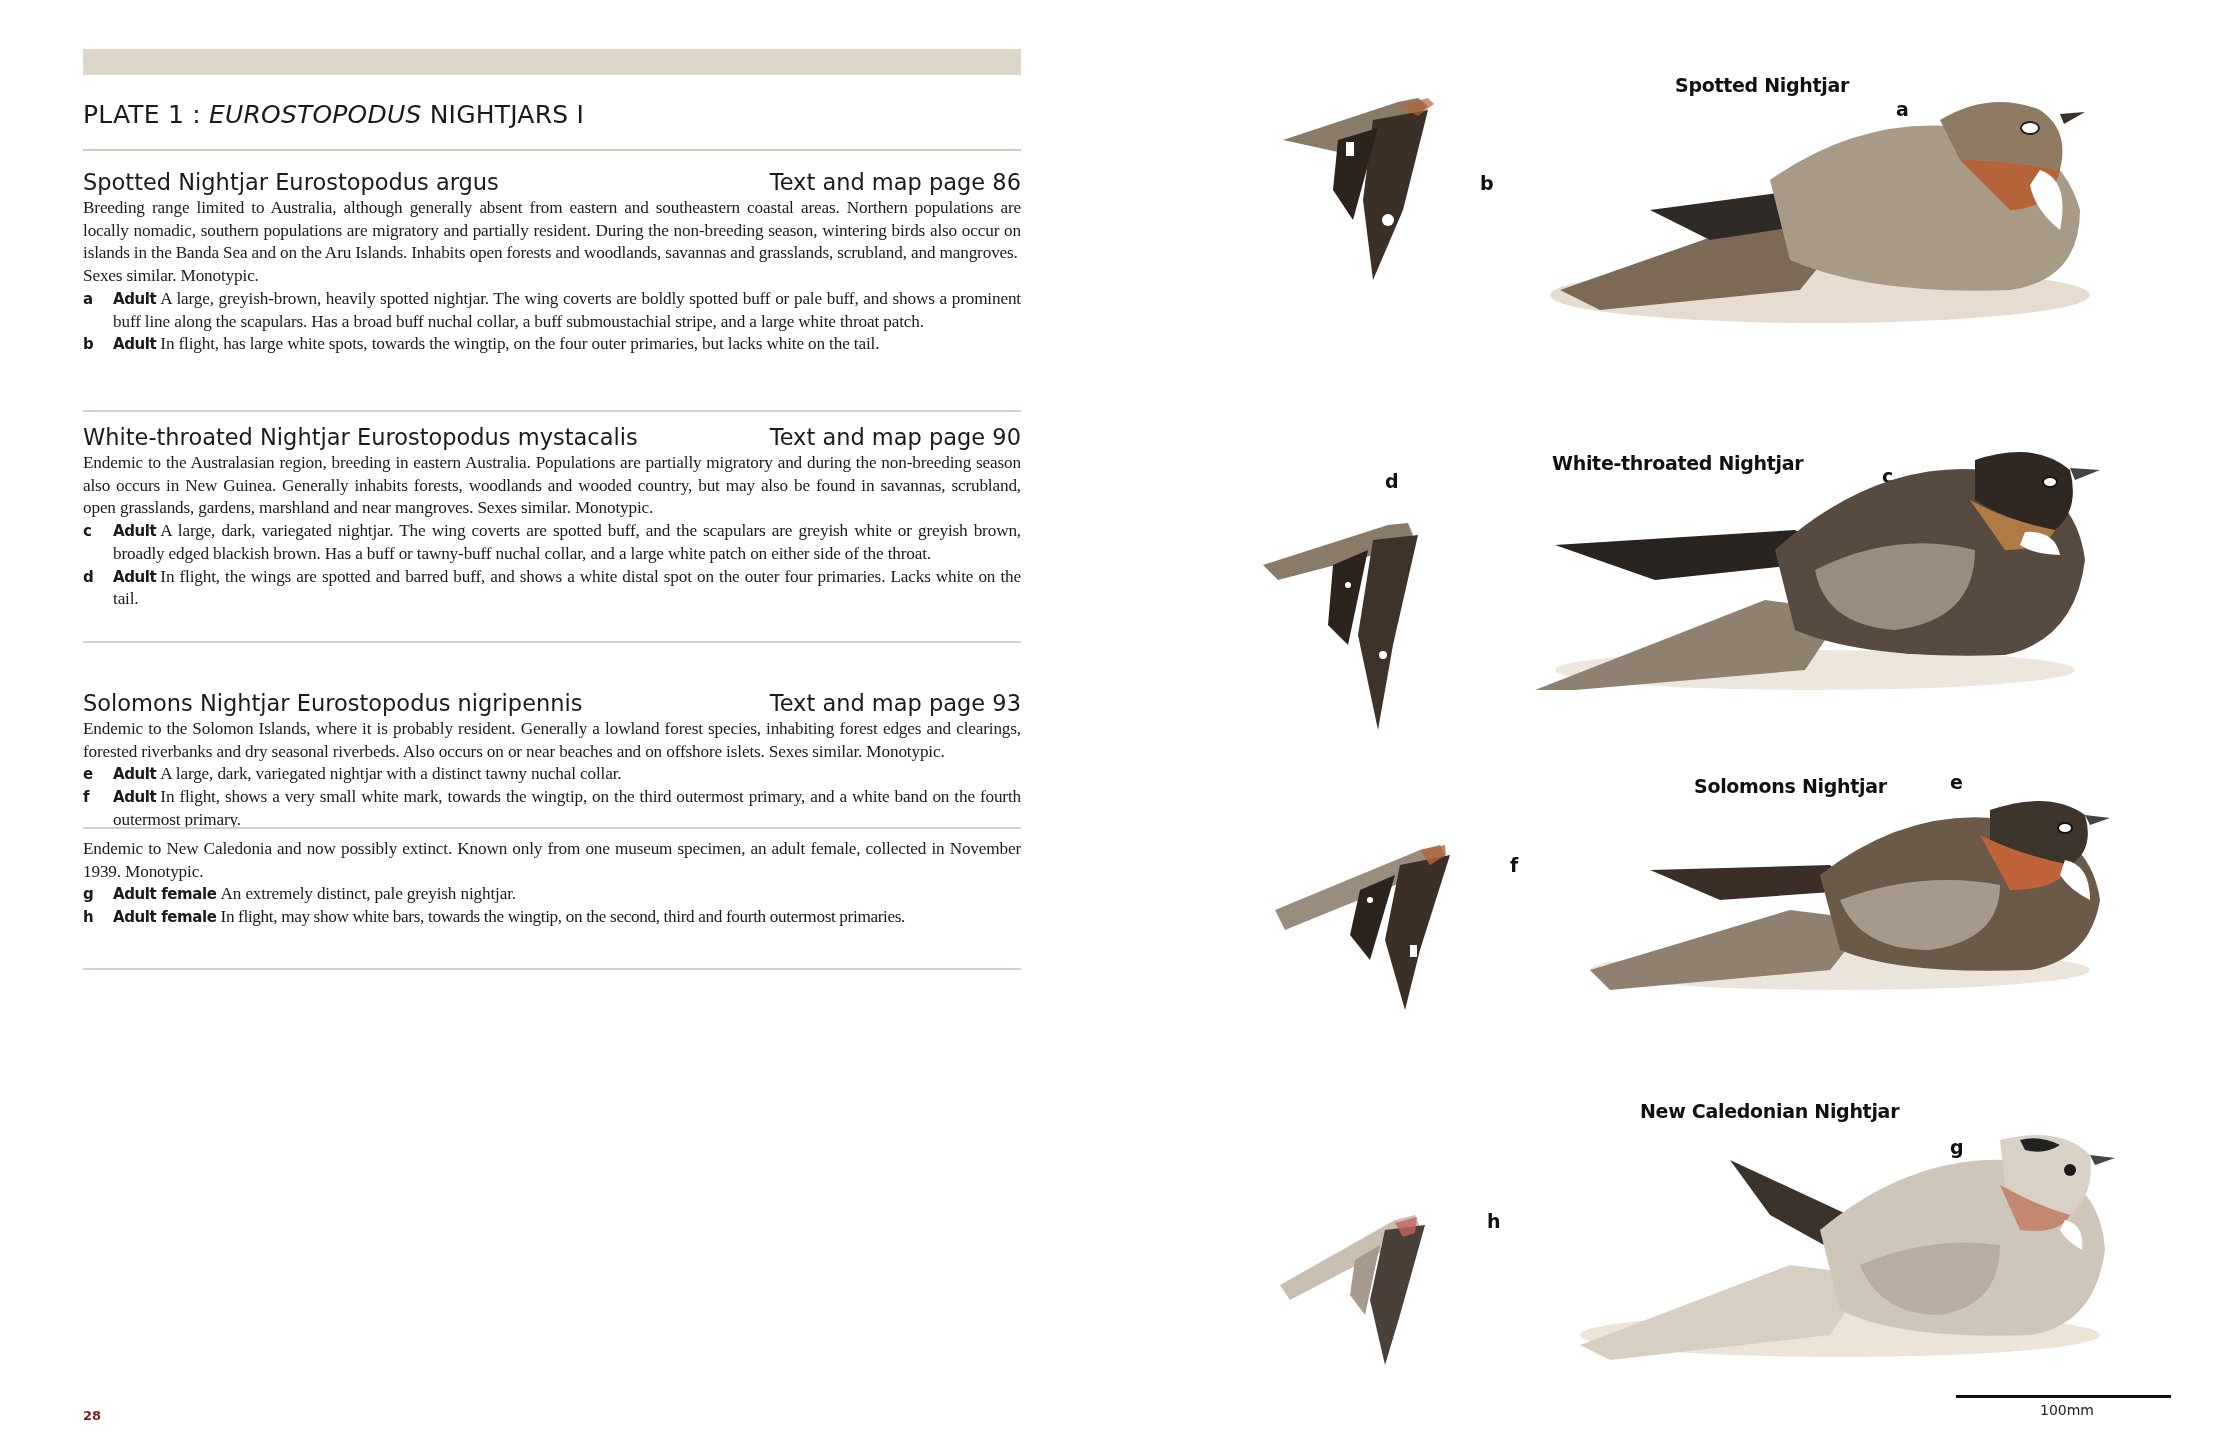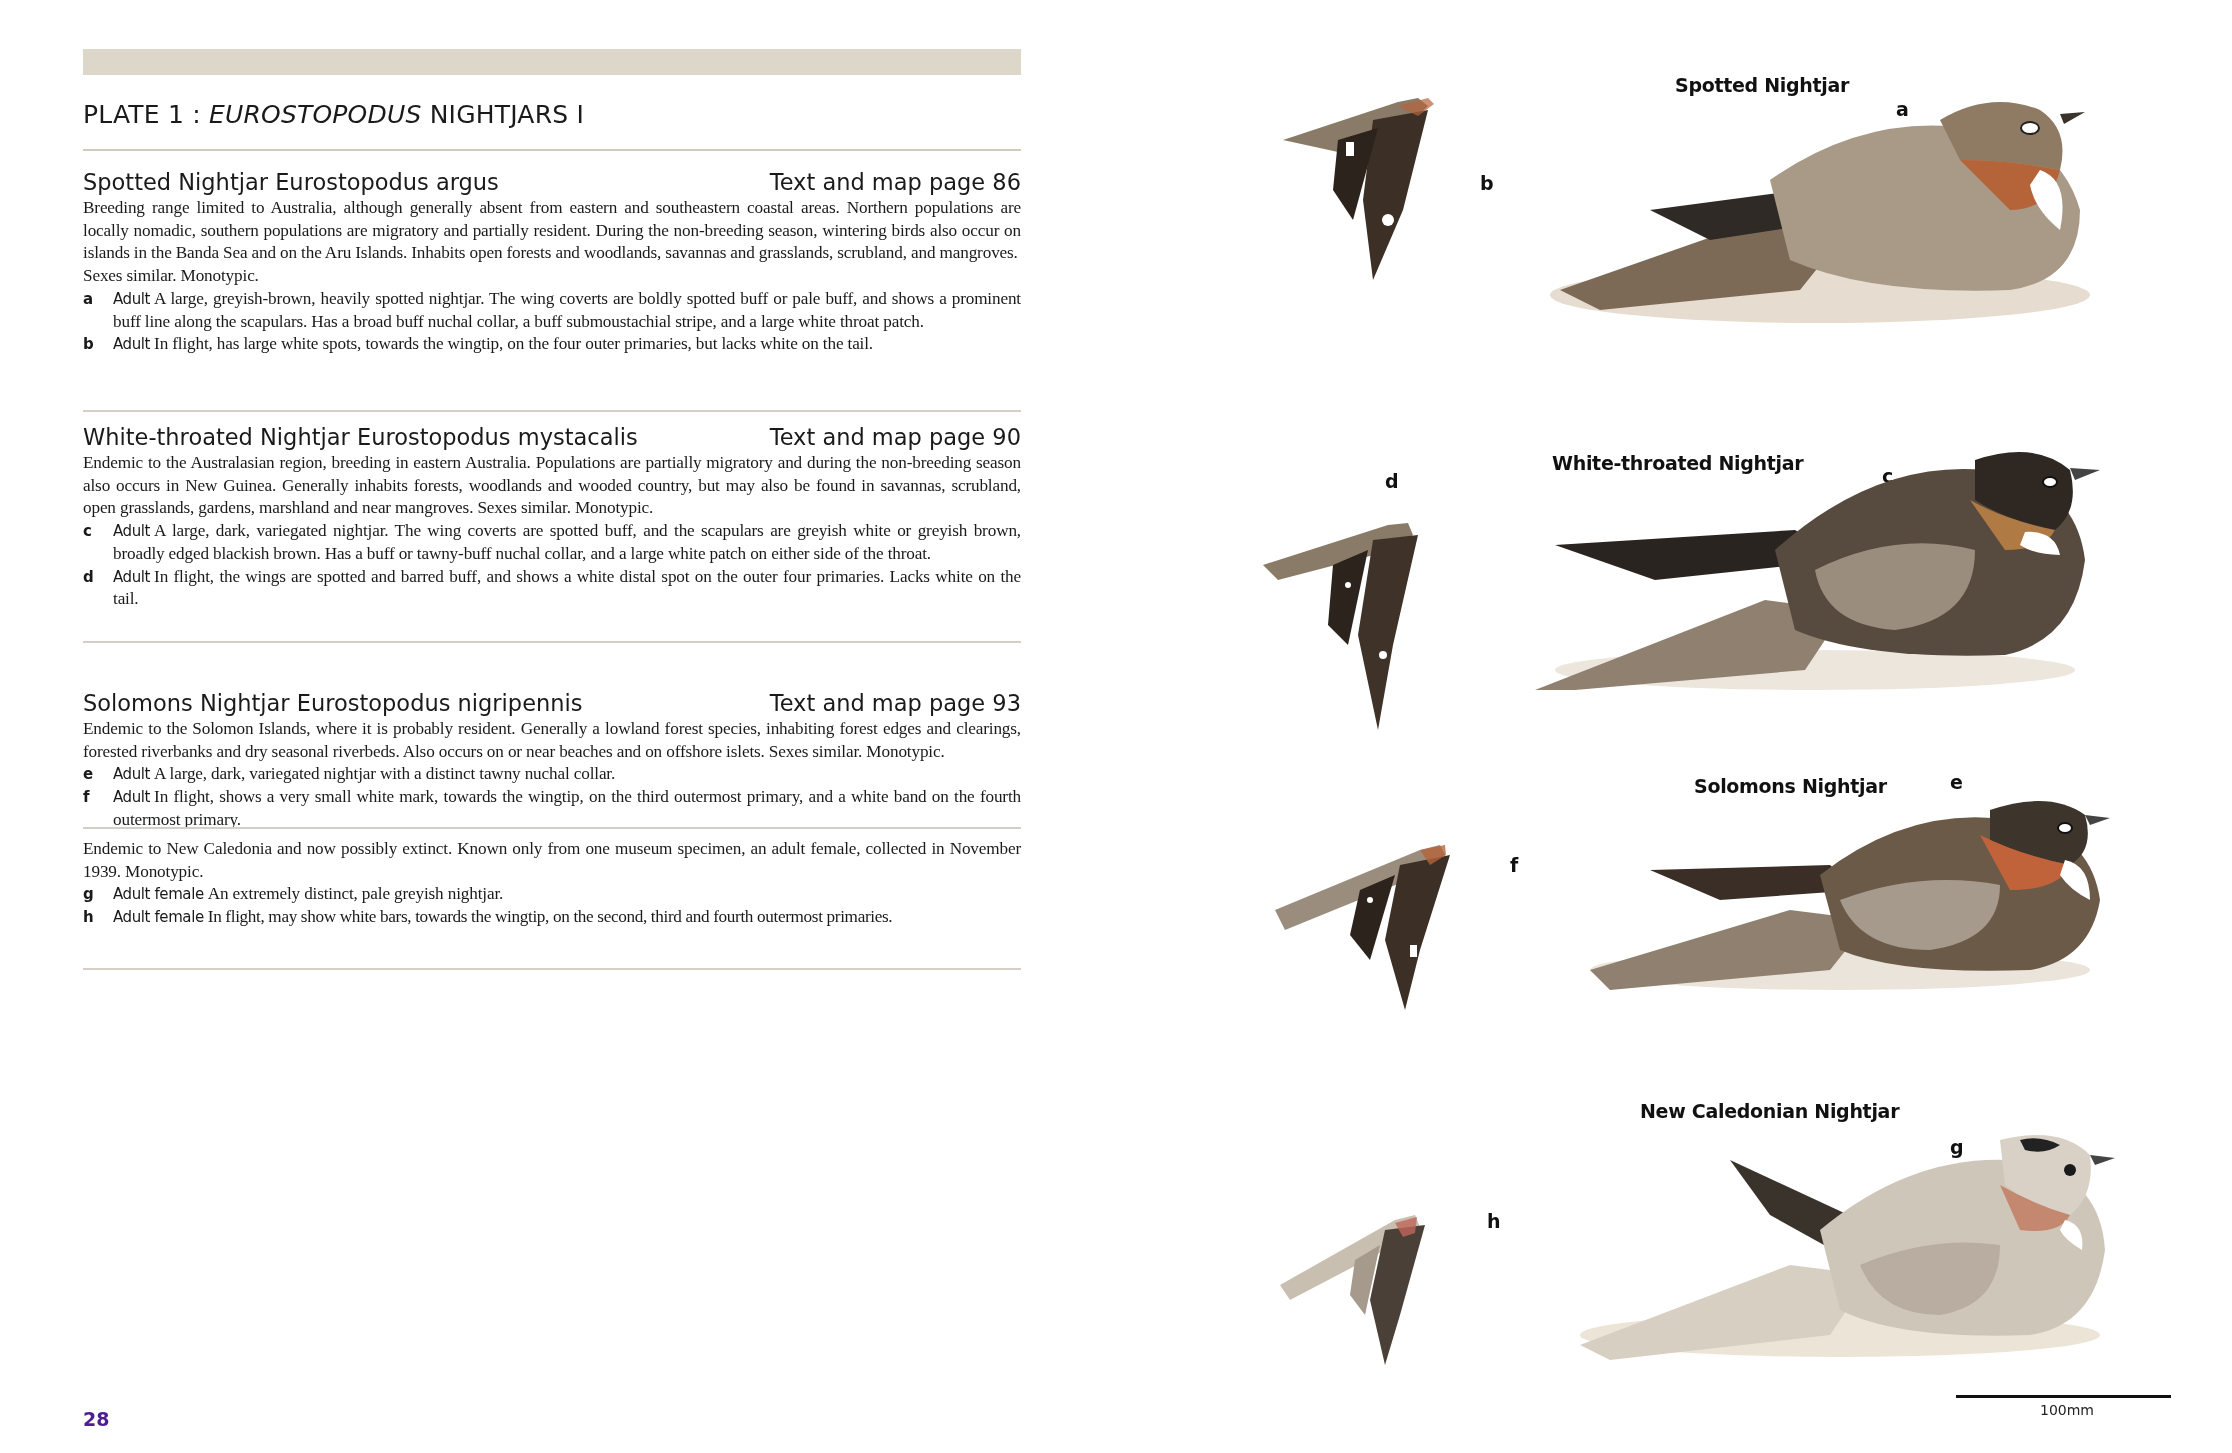--- a/index.html
+++ b/index.html
@@ -21,7 +21,7 @@
   .entry{display:flex;font-size:17.2px;line-height:22.7px;letter-spacing:-0.15px;}
   .entry .letter{width:30px;flex:0 0 30px;font-family:"DejaVu Sans","Liberation Sans",sans-serif;font-size:15px;font-weight:600;}
   .entry .txt{flex:1;text-align:justify;}
-  .entry .age{font-family:"DejaVu Sans","Liberation Sans",sans-serif;font-weight:400;font-size:15px;letter-spacing:-0.4px;margin-right:4px;}
+  .entry .age{font-family:"DejaVu Sans","Liberation Sans",sans-serif;font-weight:700;font-size:15px;letter-spacing:-0.4px;margin-right:4px;}
   .sep{position:absolute;left:0;width:938px;height:2px;background:#d4d0c4;}
 
   .page-num{position:absolute;left:83px;top:1408px;font-size:19px;color:#4c1d95;font-weight:600;}

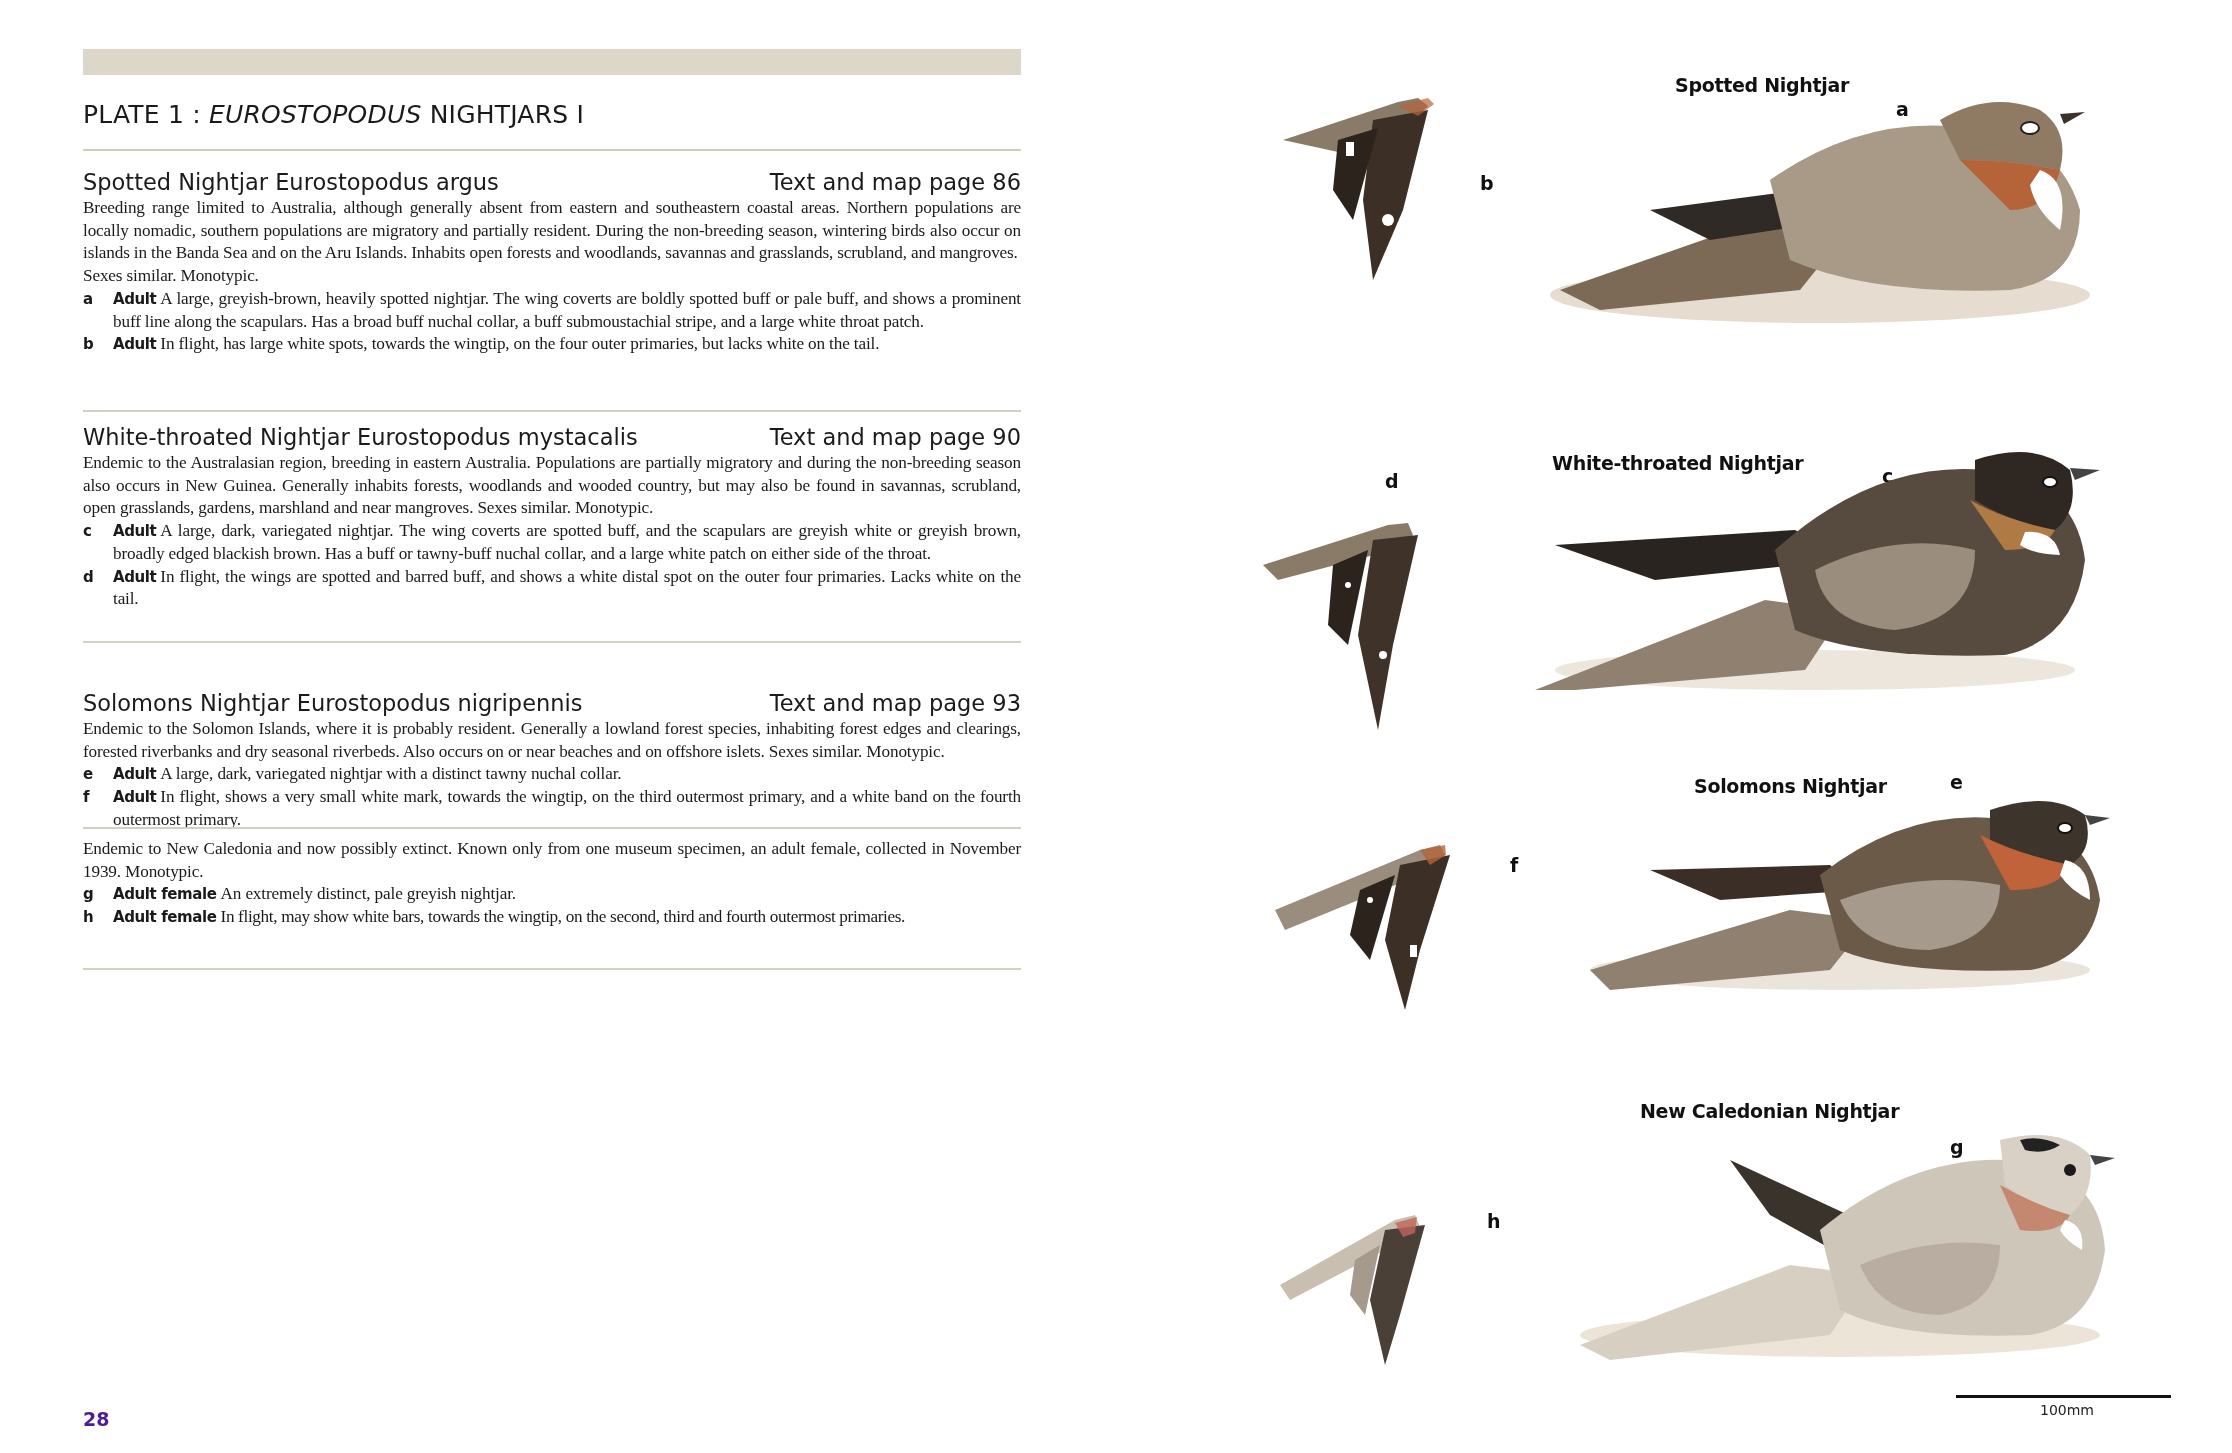--- a/index.html
+++ b/index.html
@@ -24,7 +24,7 @@
   .entry .age{font-family:"DejaVu Sans","Liberation Sans",sans-serif;font-weight:700;font-size:15px;letter-spacing:-0.4px;margin-right:4px;}
   .sep{position:absolute;left:0;width:938px;height:2px;background:#d4d0c4;}
 
-  .page-num{position:absolute;left:83px;top:1408px;font-size:19px;color:#4c1d95;font-weight:600;}
+  .page-num{position:absolute;left:83px;top:1408px;font-size:13px;color:#7f1d1d;font-weight:600;}
 
   
   .plate-label{position:absolute;font-size:19px;font-weight:600;white-space:nowrap;color:#111;letter-spacing:-0.3px;}

